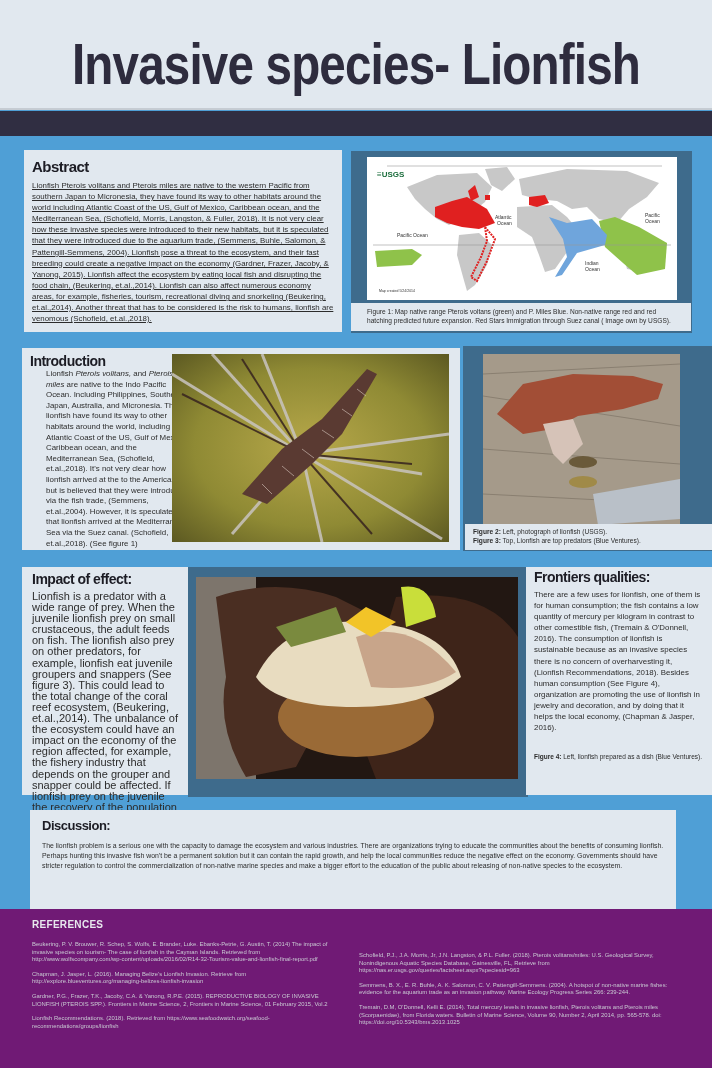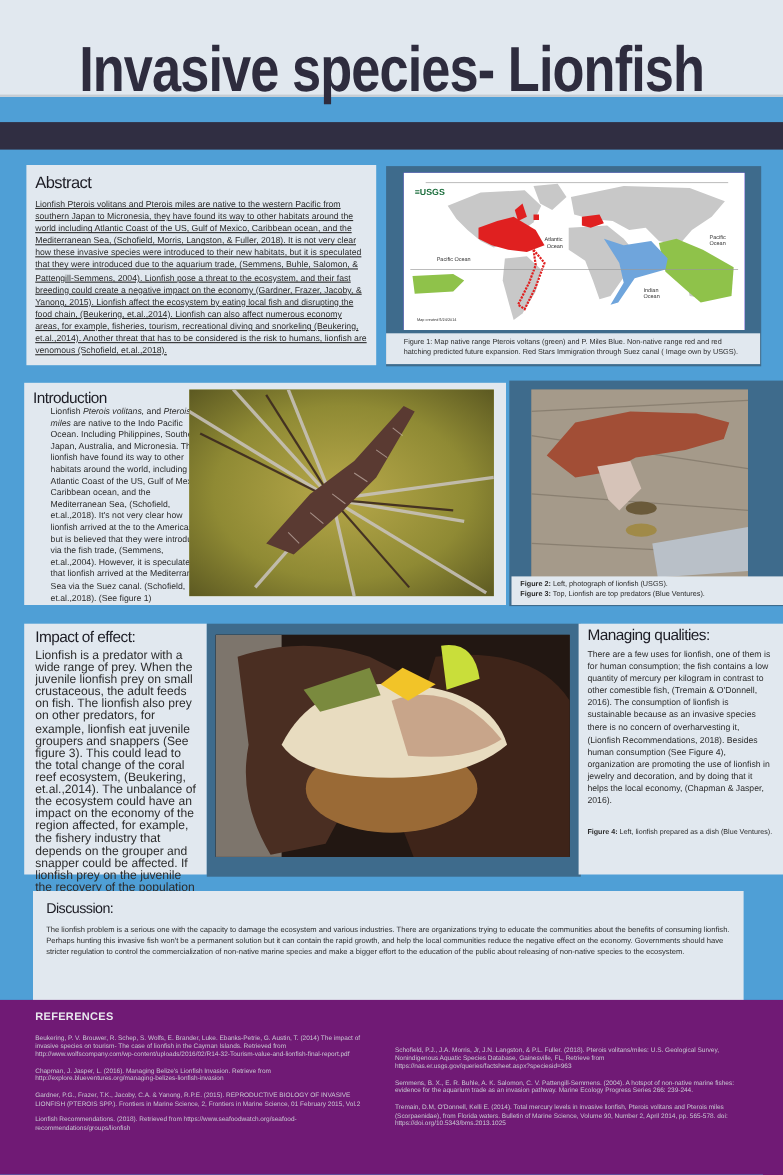--- a/index.html
+++ b/index.html
@@ -5,7 +5,7 @@
     * { box-sizing: border-box; margin: 0; padding: 0; }
     html, body { width: 712px; height: 1068px; overflow: hidden; }
     body { background: #4f9fd6; font-family: "Liberation Sans", sans-serif; color: #2b2b2b; position: relative; }
-    .title-band { position: absolute; left: 0; top: 0; width: 712px; height: 88px; background: #e1e8ef; border-bottom: 2px solid #c6ccd3; }
+    .title-band { position: absolute; left: 0; top: 0; width: 712px; height: 110px; background: #e1e8ef; border-bottom: 2px solid #c6ccd3; }
     .title { position: absolute; left: 0; top: 30px; width: 712px; text-align: center; font-family: "Liberation Sans", sans-serif; font-weight: bold; font-size: 58px; color: #2e2c3e; letter-spacing: -1px; transform: scaleX(0.82); transform-origin: center; }
     .dark-band { position: absolute; left: 0; top: 111px; width: 712px; height: 25px; background: #302e42; }
     .panel { position: absolute; background: #e1e8ef; }

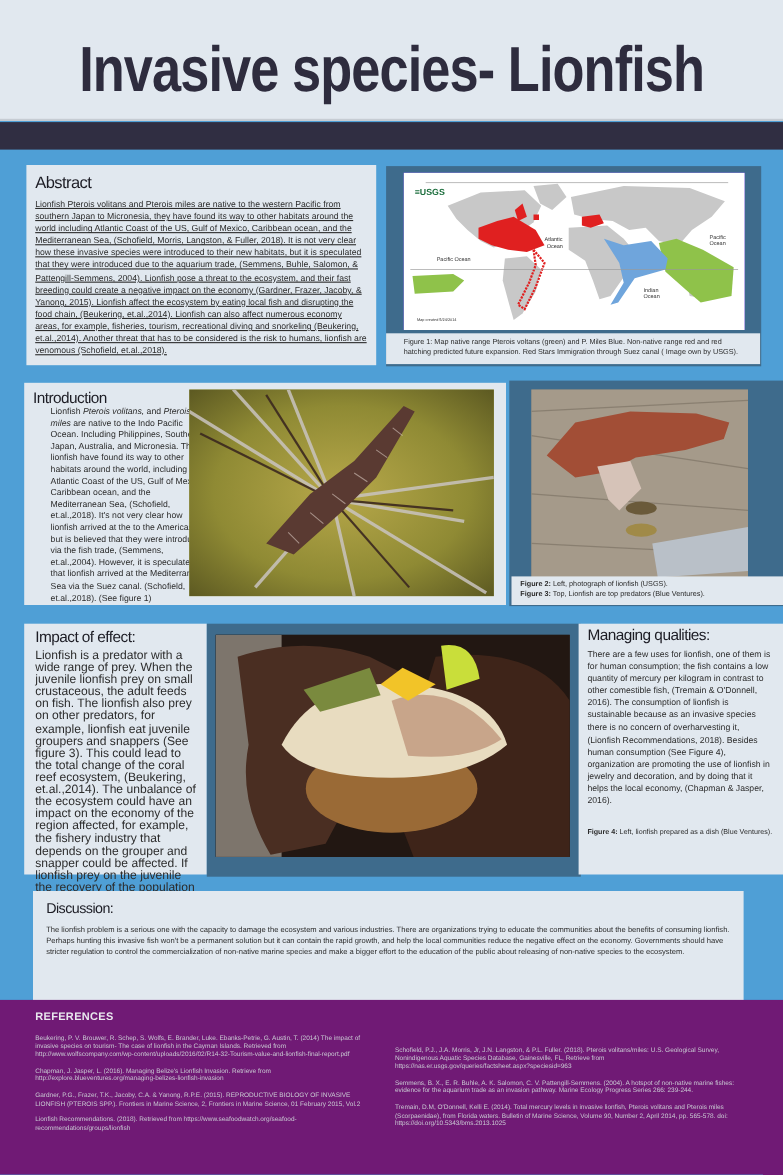--- a/index.html
+++ b/index.html
@@ -10,7 +10,7 @@
     .dark-band { position: absolute; left: 0; top: 111px; width: 712px; height: 25px; background: #302e42; }
     .panel { position: absolute; background: #e1e8ef; }
     .panel-dark { position: absolute; background: #3e6b8c; }
-    h2 { font-family: "Liberation Sans", sans-serif; font-weight: normal; color: #1c1c24; letter-spacing: -0.5px; }
+    h2 { font-family: "Liberation Sans", sans-serif; font-weight: bold; color: #1c1c24; letter-spacing: -0.5px; }
     .body-text { font-size: 8.3px; line-height: 11.3px; color: #2c2c2c; }
     .caption { font-size: 6.6px; line-height: 8.8px; color: #2c2c2c; }
     .caption b { font-weight: bold; }

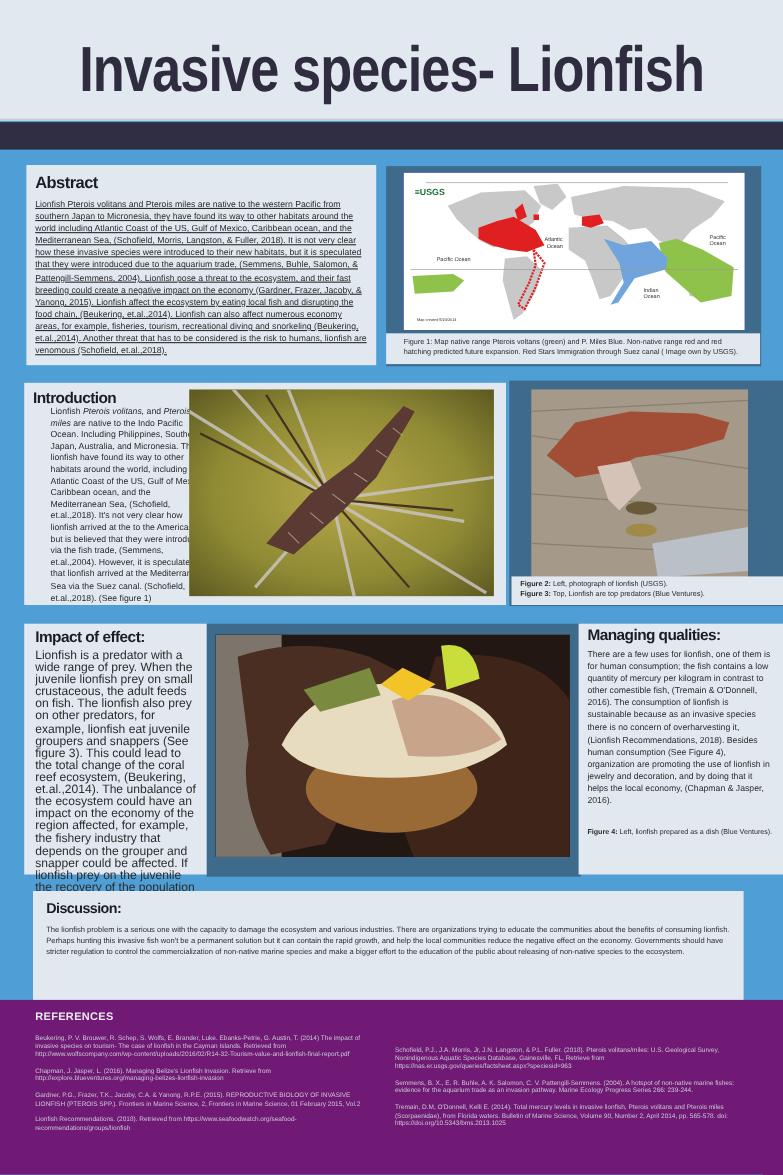--- a/index.html
+++ b/index.html
@@ -22,7 +22,7 @@
 
     
     #map-wrap { left: 351px; top: 151px; width: 341px; height: 182px; }
-    #map-frame { position: absolute; left: 367px; top: 157px; width: 310px; height: 143px; background: #8b5cf6; }
+    #map-frame { position: absolute; left: 367px; top: 157px; width: 310px; height: 143px; background: #0ea5e9; }
     #fig1-cap { left: 351px; top: 303px; width: 340px; height: 28px; padding: 5px 16px; background: #e1e8ef; }
 
     

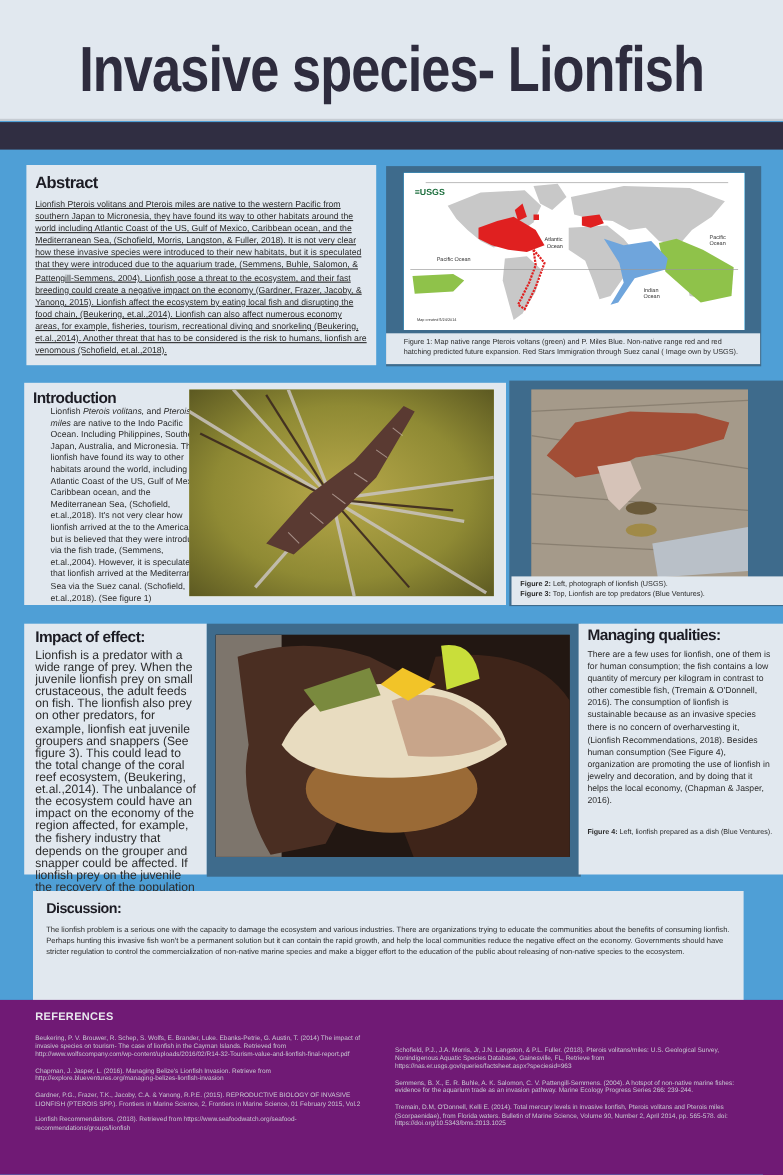--- a/index.html
+++ b/index.html
@@ -206,7 +206,7 @@
 </div>
 
 <div class="panel" id="redeem">
-  <h2>Managing qualities:</h2>
+  <h2>Frontiers qualities:</h2>
   <p class="body-text">There are a few uses for lionfish, one of them is for human consumption; the fish contains a low quantity of mercury per kilogram in contrast to other comestible fish, (Tremain &amp; O'Donnell, 2016). The consumption of lionfish is sustainable because as an invasive species there is no concern of overharvesting it, (Lionfish Recommendations, 2018). Besides human consumption (See Figure 4), organization are promoting the use of lionfish in jewelry and decoration, and by doing that it helps the local economy, (Chapman &amp; Jasper, 2016).</p>
   <p class="caption"><b>Figure 4:</b><span> Left, lionfish prepared as a dish (Blue Ventures).</span></p>
 </div>

